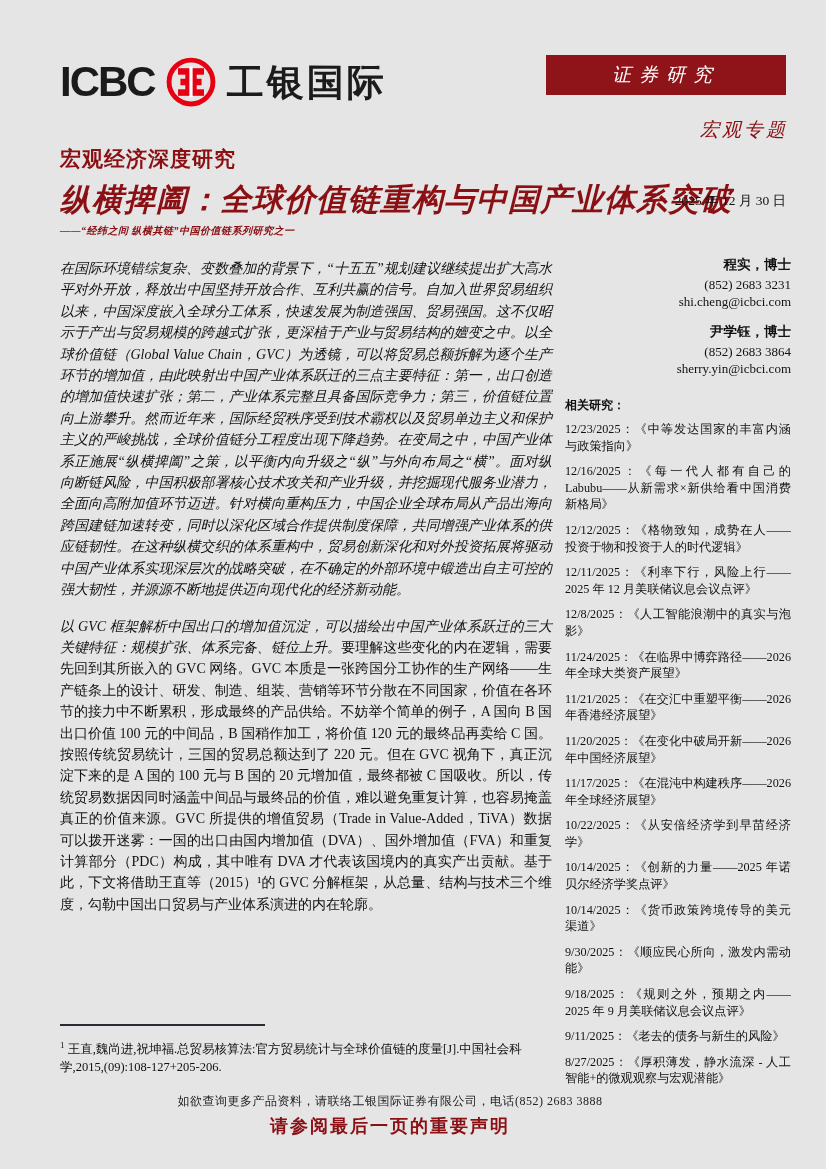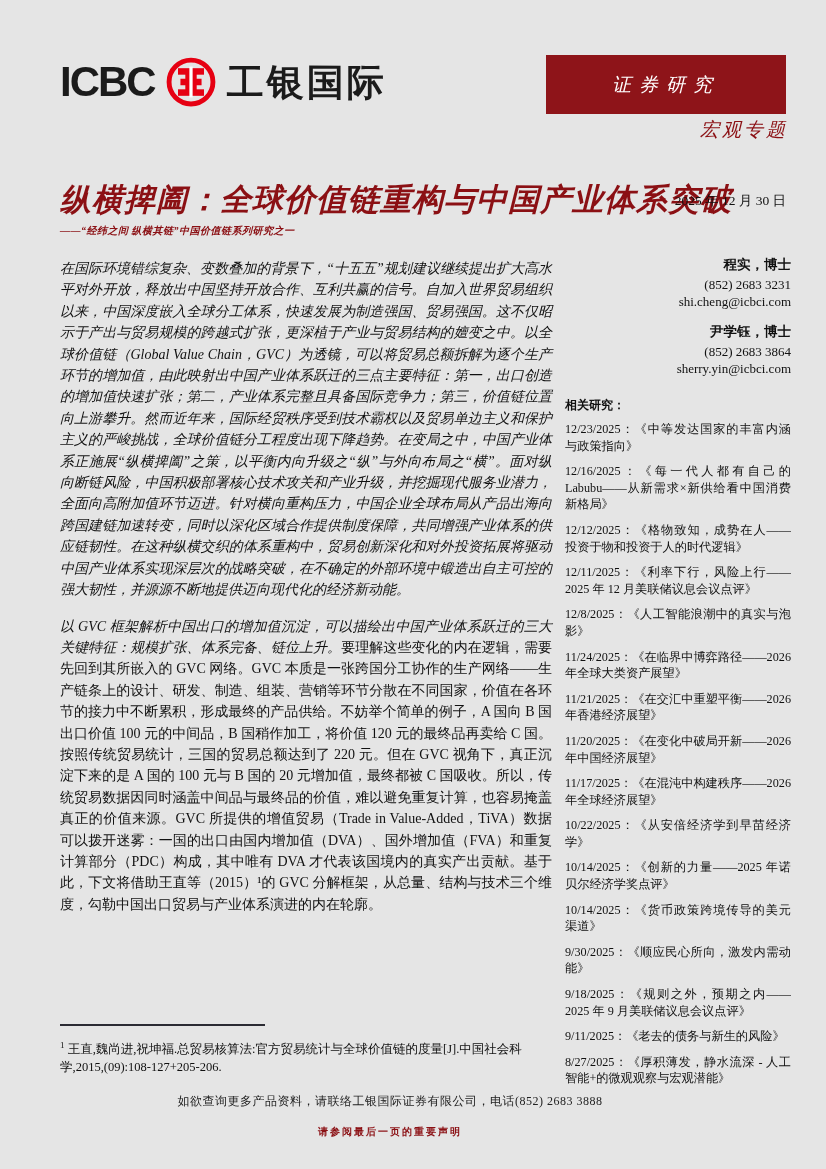--- a/index.html
+++ b/index.html
@@ -42,7 +42,7 @@
   .badge {
     position: absolute;
     left: 546px; top: 55px;
-    width: 240px; height: 59px;
+    width: 240px; height: 40px;
     background: #8e1419;
     color: #ffffff;
     display: flex;

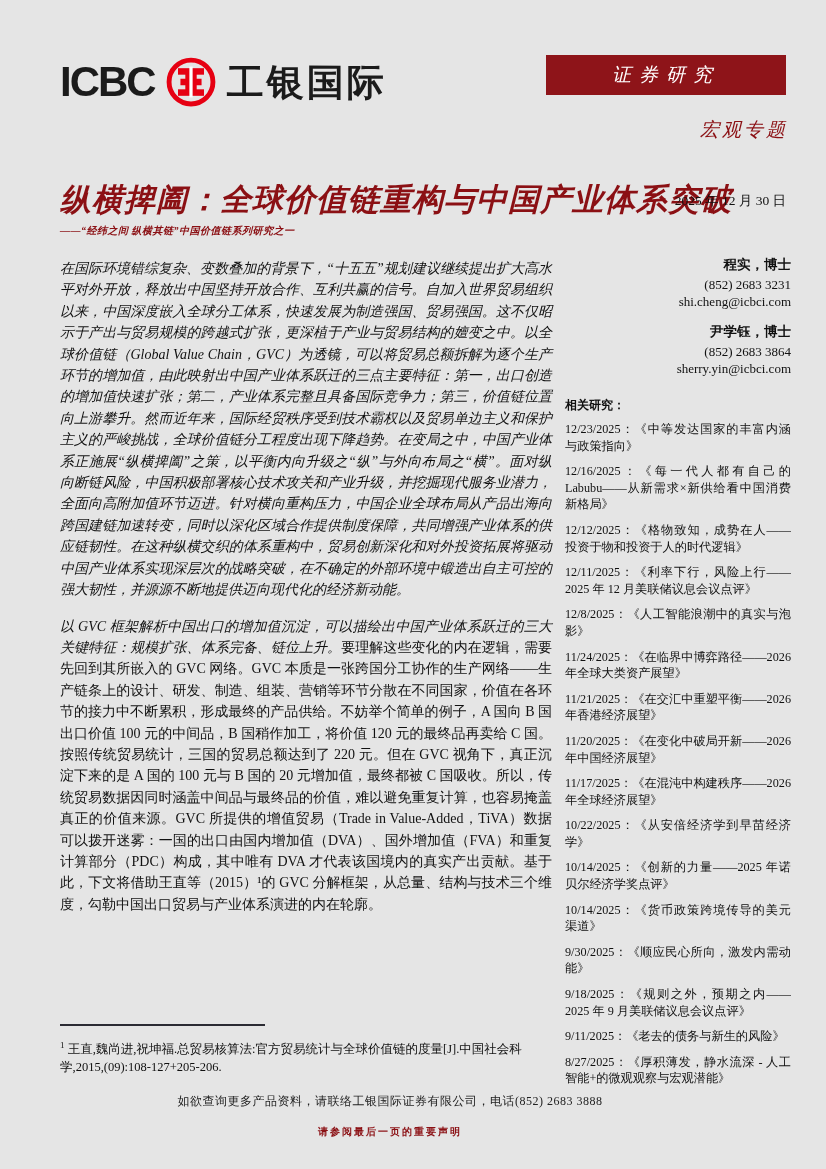--- a/index.html
+++ b/index.html
@@ -189,6 +189,7 @@
   <div class="badge">证券研究</div>
   <div class="topic">宏观专题</div>
 
+  <div class="section-heading">宏观经济深度研究</div>
   <h1 class="title">纵横捭阖：全球价值链重构与中国产业体系突破</h1>
   <div class="date">2025 年 12 月 30 日</div>
   <div class="subtitle">——“经纬之间 纵横其链”中国价值链系列研究之一</div>

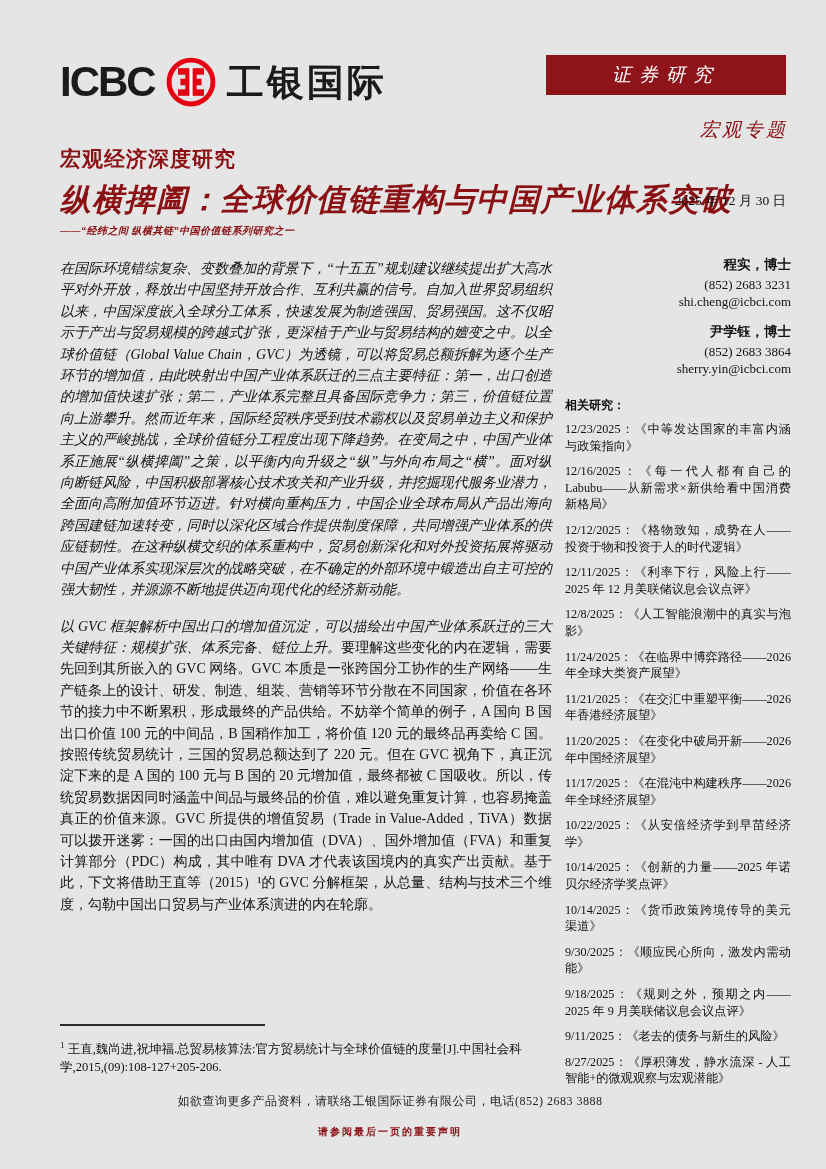--- a/index.html
+++ b/index.html
@@ -159,8 +159,8 @@
     letter-spacing: 0.5px;
   }
   .footer-disclaimer {
-    margin-top: 15px;
-    font-size: 10px;
+    margin-top: 4px;
+    font-size: 18px;
     font-weight: 700;
     color: #8b1014;
     letter-spacing: 2px;

